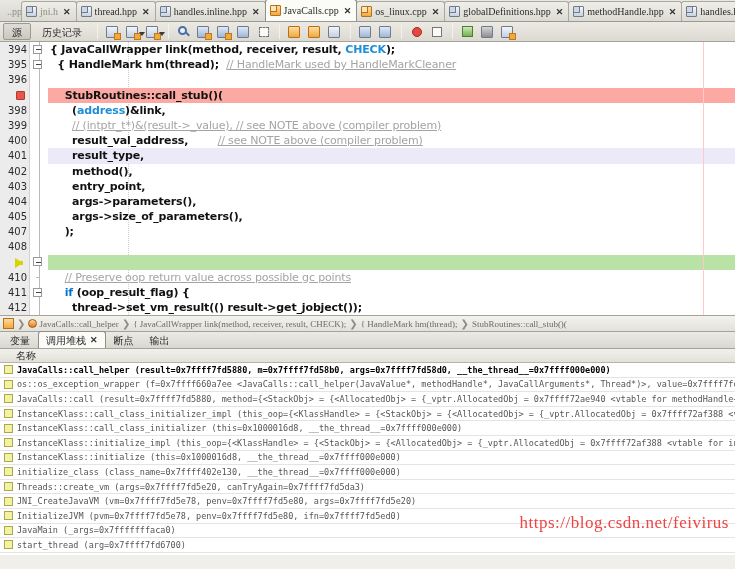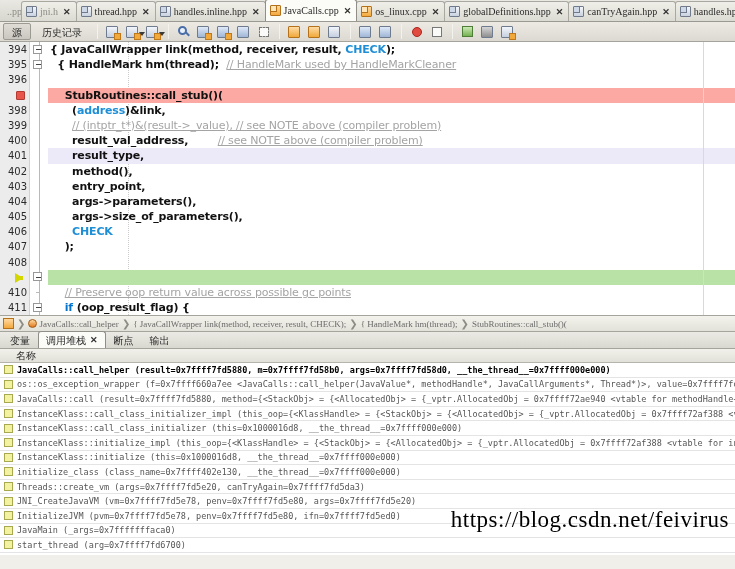--- a/index.html
+++ b/index.html
@@ -260,7 +260,7 @@
       </div>
       <div class="tab">
         <span class="tabicon"></span>
-        <span class="tab-label">canTryAgain.hpp</span>
+        <span class="tab-label">methodHandle.hpp</span>
         <span class="tabclose">✕</span>
       </div>
       <div class="tab">

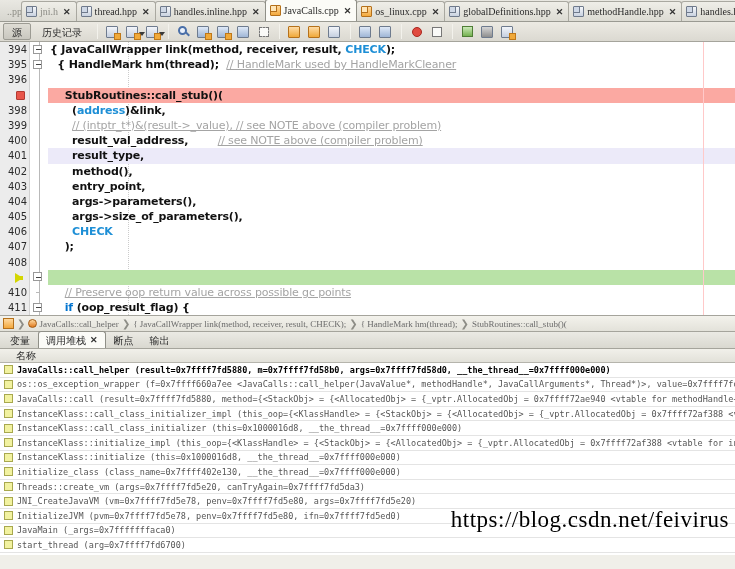--- a/index.html
+++ b/index.html
@@ -410,11 +410,6 @@
           <div class="hl"></div>
           <div class="ln">405</div>
           <div class="code">      args-&gt;size_of_parameters(),</div>
-        </div>
-        <div class="row">
-          <div class="hl"></div>
-          <div class="ln">406</div>
-          <div class="code">      <span class="kw2">CHECK</span></div>
         </div>
         <div class="row">
           <div class="hl"></div>

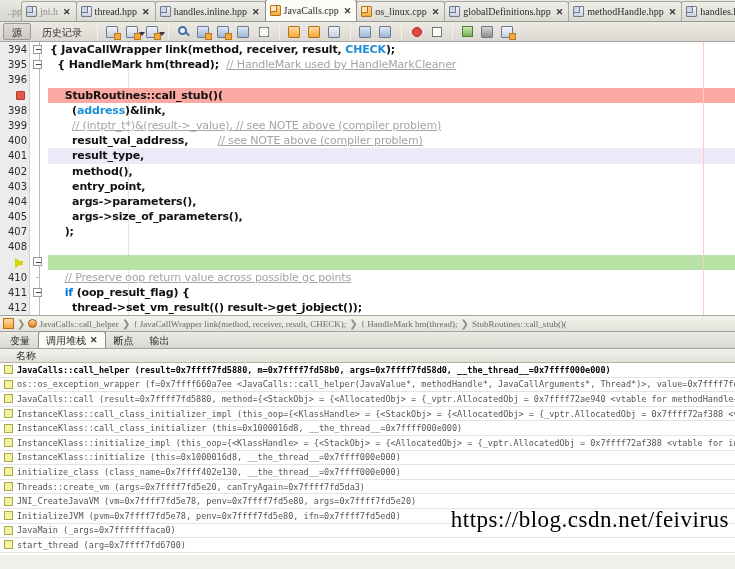--- a/index.html
+++ b/index.html
@@ -215,7 +215,7 @@
   .watermark {
     position:absolute; right:6px; bottom:22px;
     font-family:"Liberation Serif", serif;
-    font-size:23px; color:#000000;
+    font-size:17px; color:#ef4444;
     letter-spacing:0.5px; pointer-events:none;
   }
 </style>

